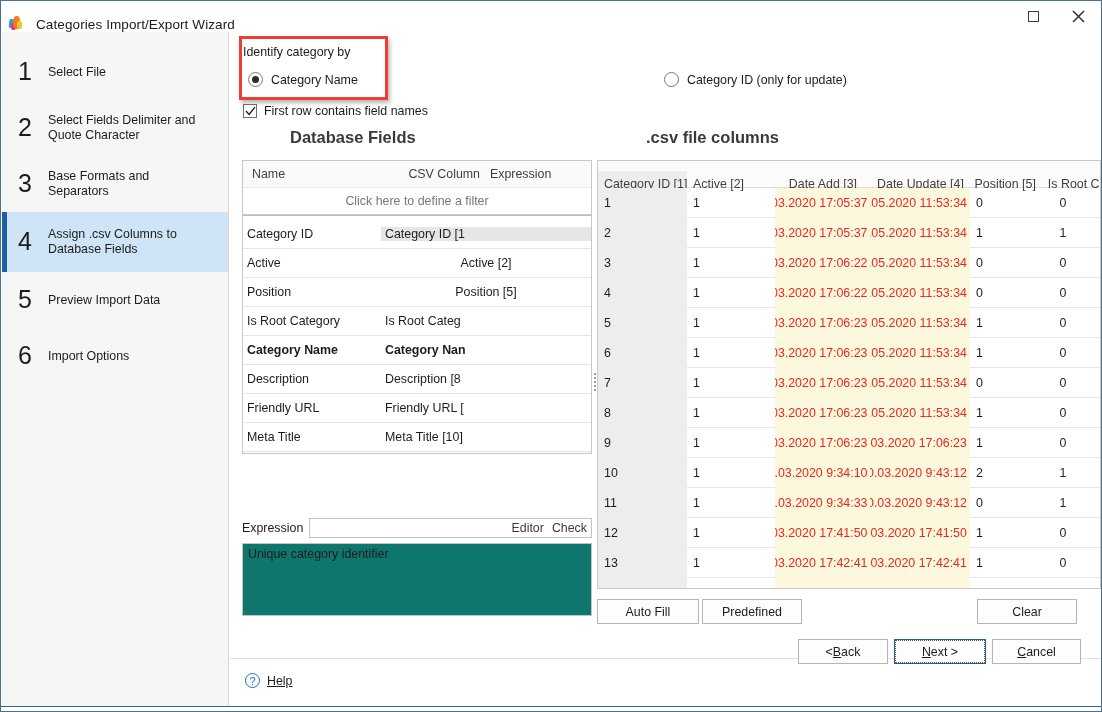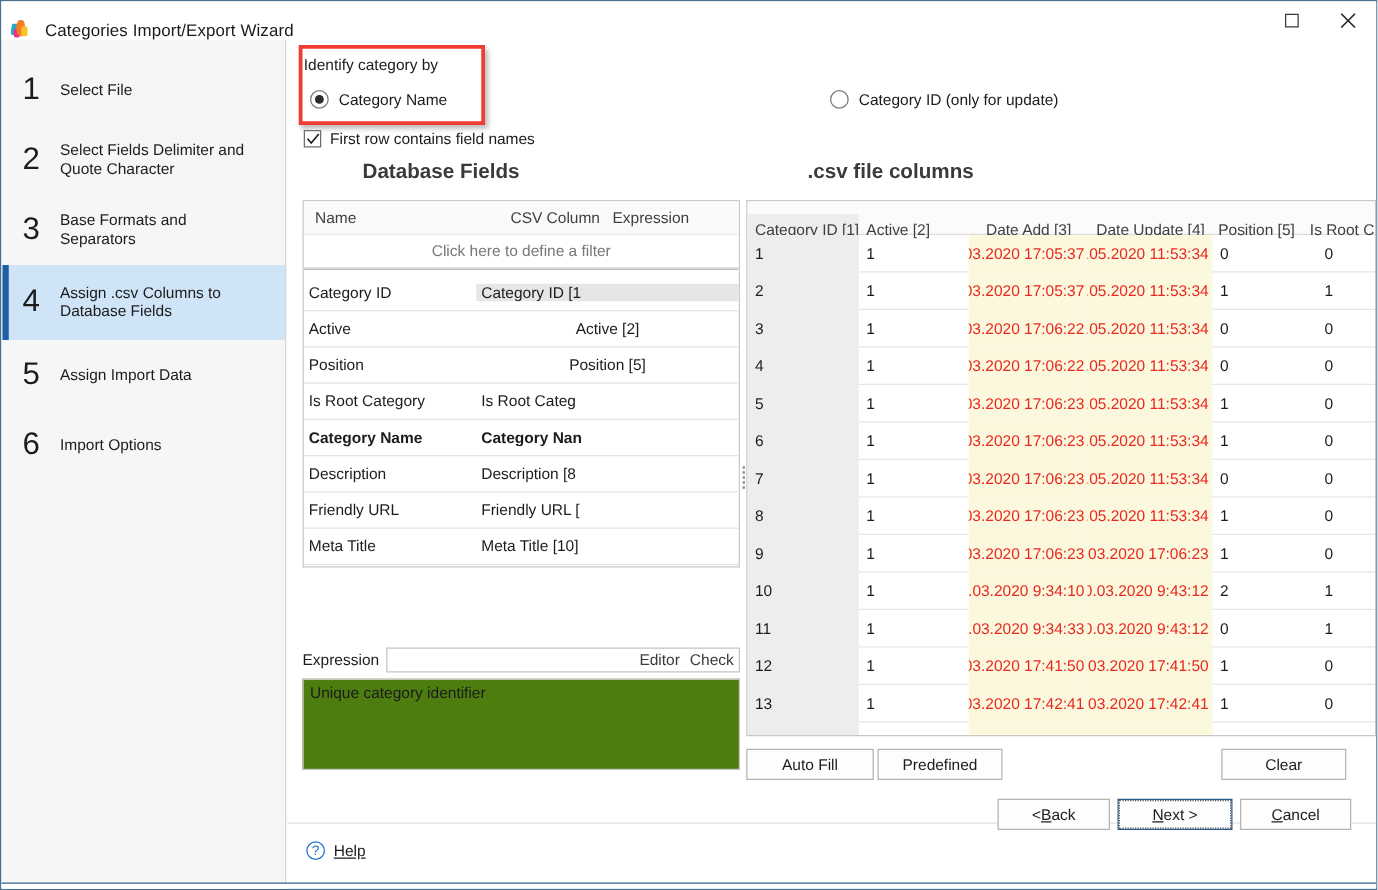--- a/index.html
+++ b/index.html
@@ -334,7 +334,7 @@
     </div>
     <div class="step">
       <div class="num">5</div>
-      <div class="lbl">Assign Import Data</div>
+      <div class="lbl">Preview Import Data</div>
     </div>
     <div class="step">
       <div class="num">6</div>

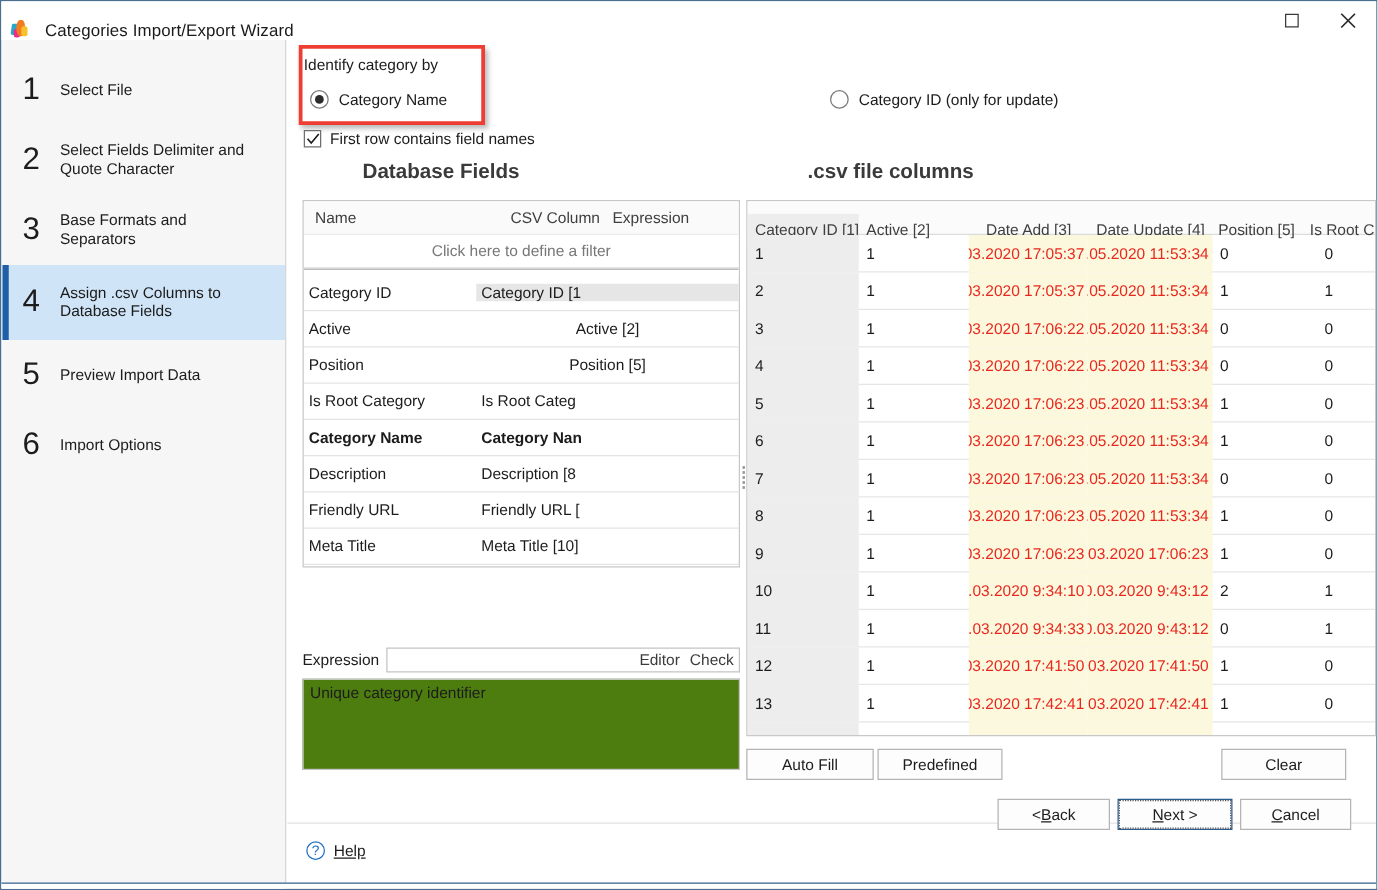--- a/index.html
+++ b/index.html
@@ -188,7 +188,7 @@
   .desc-box {
     position: absolute; left: 241px; top: 542px;
     width: 350px; height: 73px;
-    border: 1px solid #c3c3c3; background: #4d7c0f;
+    border: 1px solid #c3c3c3; background: #0f766e;
     font-size: 12.4px; color: #1c1c1c;
     padding: 3px 5px;
   }

